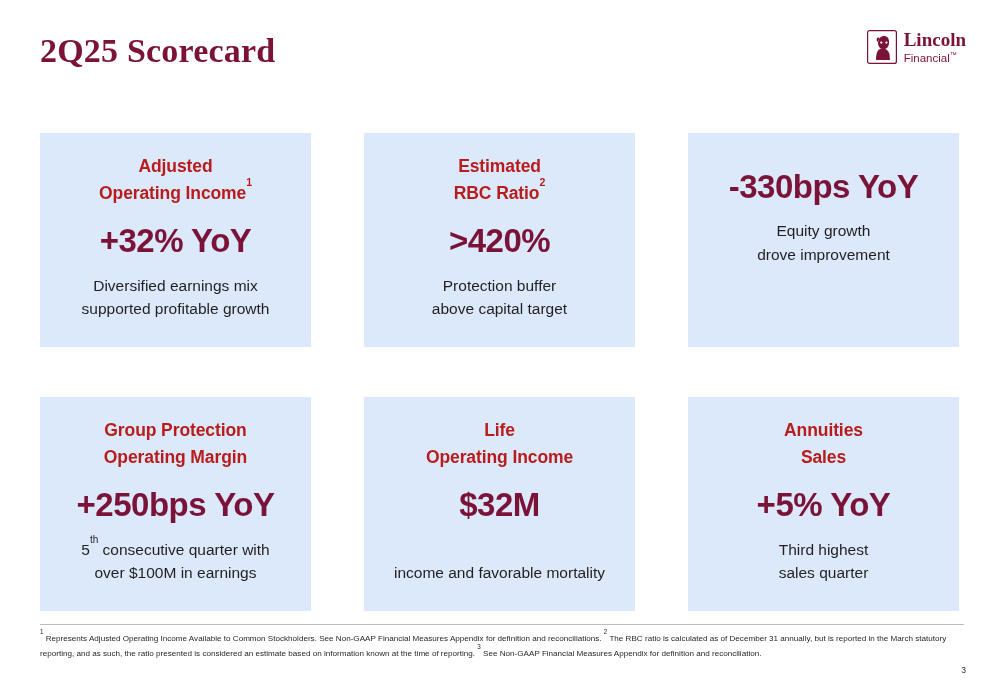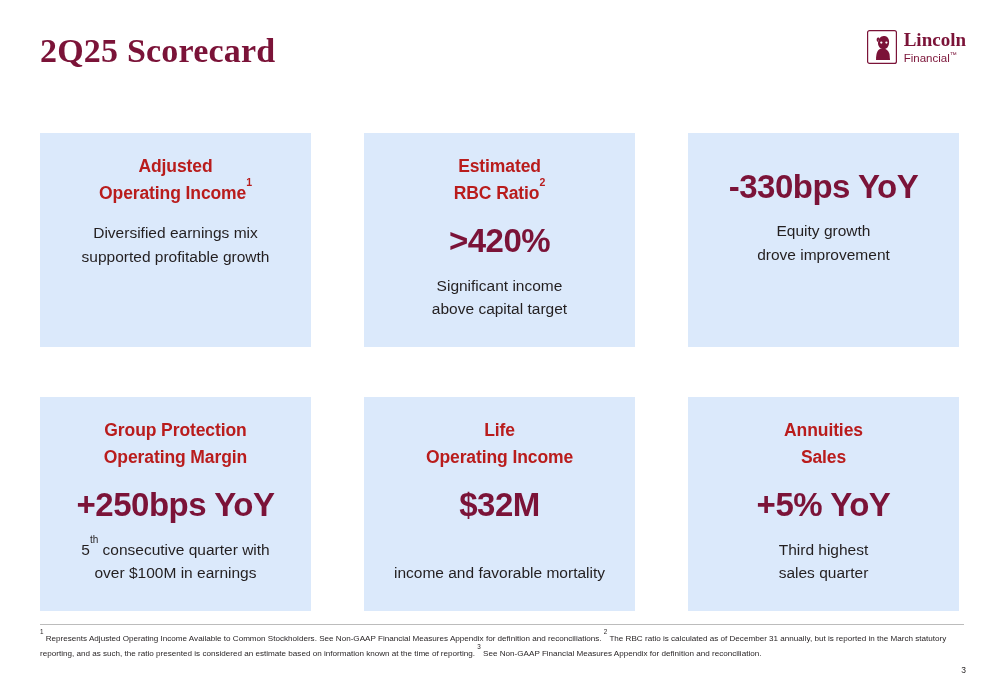--- a/index.html
+++ b/index.html
@@ -200,6 +200,7 @@
         <span>Adjusted</span><br>
         <span>Operating Income</span><sup>1</sup>
       </div>
+      <div class="card-value">+32% YoY</div>
       <div class="card-desc">
         <span>Diversified earnings mix</span><br>
         <span>supported profitable growth</span>

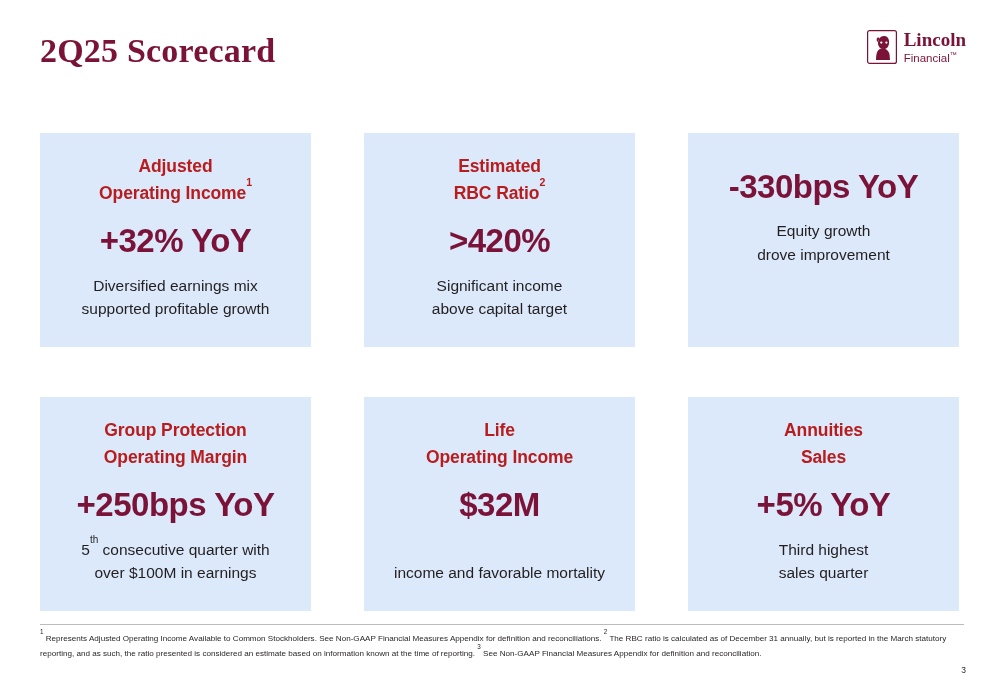--- a/index.html
+++ b/index.html
@@ -214,7 +214,7 @@
       </div>
       <div class="card-value">&gt;420%</div>
       <div class="card-desc">
-        <span>Significant income</span><br>
+        <span>Protection buffer</span><br>
         <span>above capital target</span>
       </div>
     </div>

